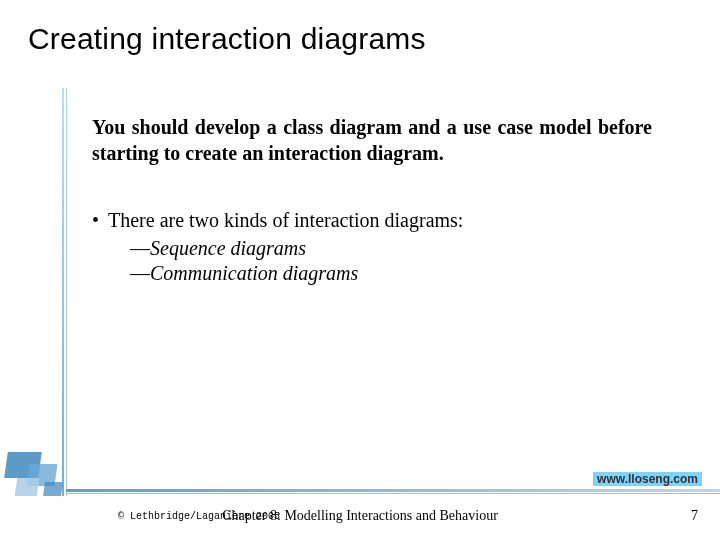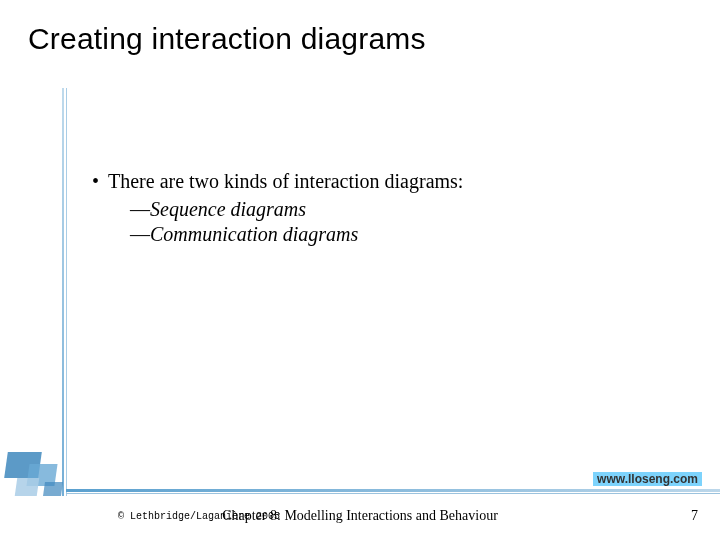--- a/index.html
+++ b/index.html
@@ -145,6 +145,7 @@
   </div>
 
   <div class="content">
+    <p class="intro">You should develop a class diagram and a use case model before starting to create an interaction diagram.</p>
 
     <div class="bullet-block">
       <div class="bullet">There are two kinds of interaction diagrams:</div>

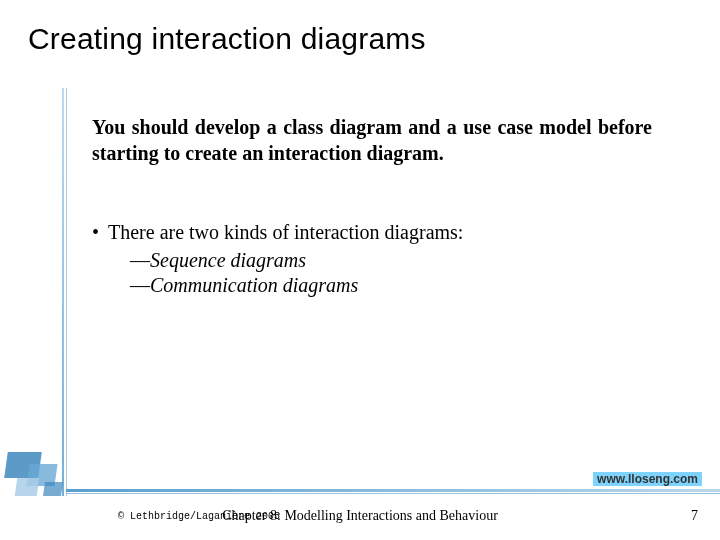--- a/index.html
+++ b/index.html
@@ -31,7 +31,7 @@
     text-align: justify;
   }
 
-  .bullet-block { margin-top: 54px; }
+  .bullet-block { margin-top: 42px; }
   .bullet { padding-left: 16px; position: relative; }
   .bullet::before {
     content: "•";

